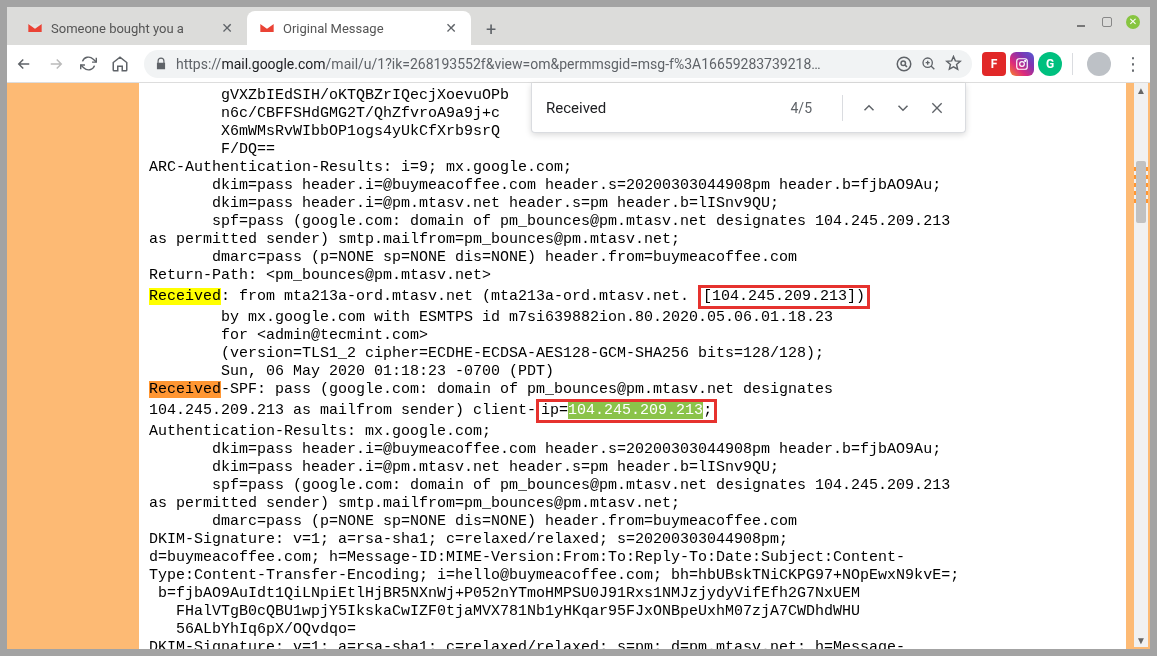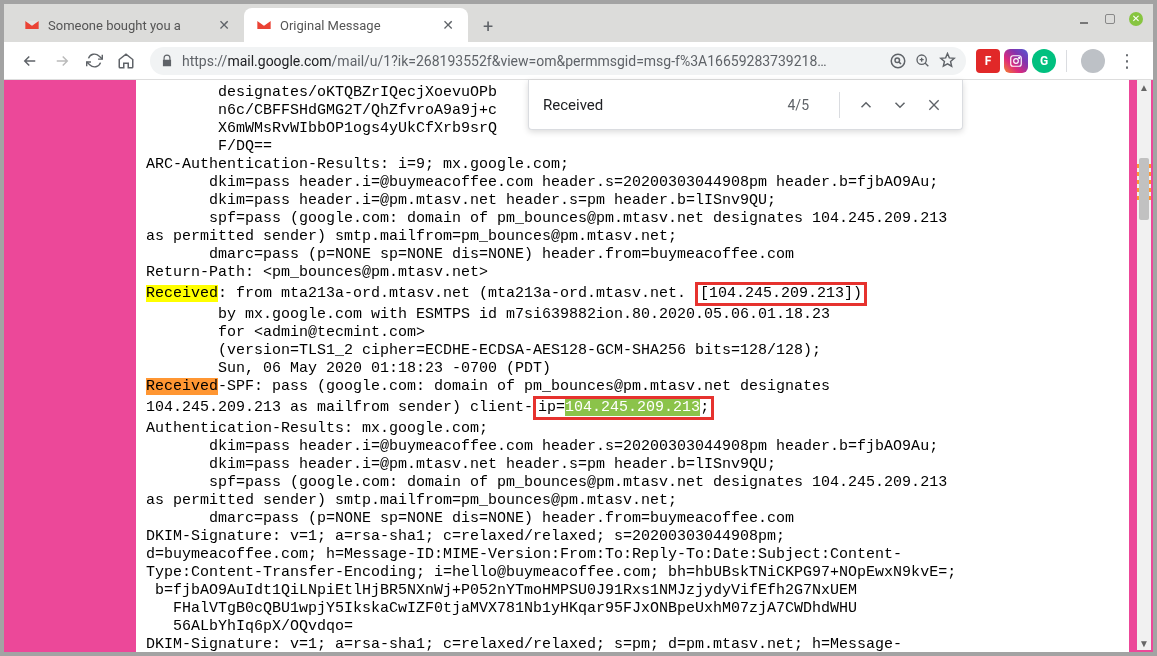--- a/index.html
+++ b/index.html
@@ -4,7 +4,7 @@
 <style>
   * { box-sizing: border-box; }
   html, body { margin: 0; padding: 0; font-family: -apple-system, BlinkMacSystemFont, "Segoe UI", Roboto, sans-serif; background: #fff; }
-  .window { width: 1157px; height: 656px; border: 4px solid #a3a3a3; position: relative; overflow: hidden; background: #ec4899; }
+  .window { width: 1157px; height: 656px; border: 7px solid #a3a3a3; position: relative; overflow: hidden; background: #fdba74; }
 
   
   .titlebar { height: 38px; background: #dcdcda; display: flex; align-items: flex-end; padding: 0 8px 0 8px; position: relative; }

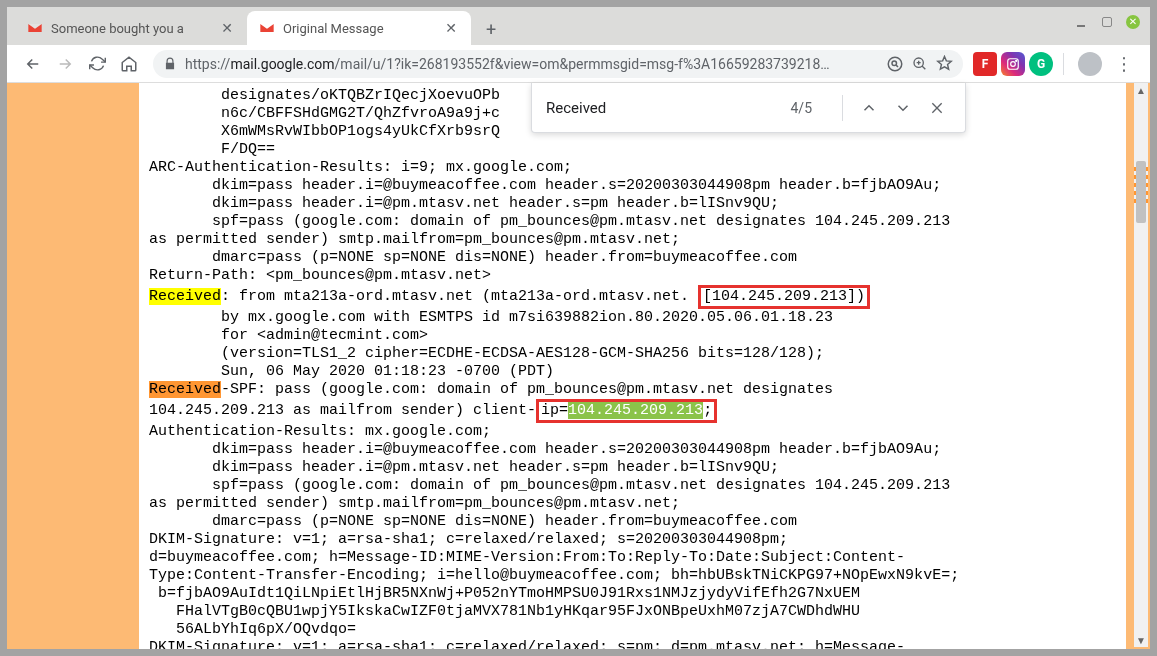--- a/index.html
+++ b/index.html
@@ -22,7 +22,7 @@
   .wc.closewin { width: 14px; height: 14px; border-radius: 50%; background: #87c540; color: #fff; font-size: 10px; line-height: 14px; text-align: center; }
 
   
-  .toolbar { height: 38px; background: #fff; border-bottom: 1px solid #ddd; display: flex; align-items: center; padding: 0 12px; gap: 4px; }
+  .toolbar { height: 38px; background: #fff; border-bottom: 1px solid #ddd; display: flex; align-items: center; padding: 0 3px; gap: 4px; }
   .tbtn { width: 28px; height: 28px; display: flex; align-items: center; justify-content: center; color: #5f6368; border-radius: 50%; }
   .tbtn.disabled { color: #bbb; }
   .addressbar { flex: 1; height: 28px; background: #f1f3f4; border-radius: 14px; display: flex; align-items: center; padding: 0 10px; font-size: 14px; color: #202124; gap: 8px; margin: 0 6px; }

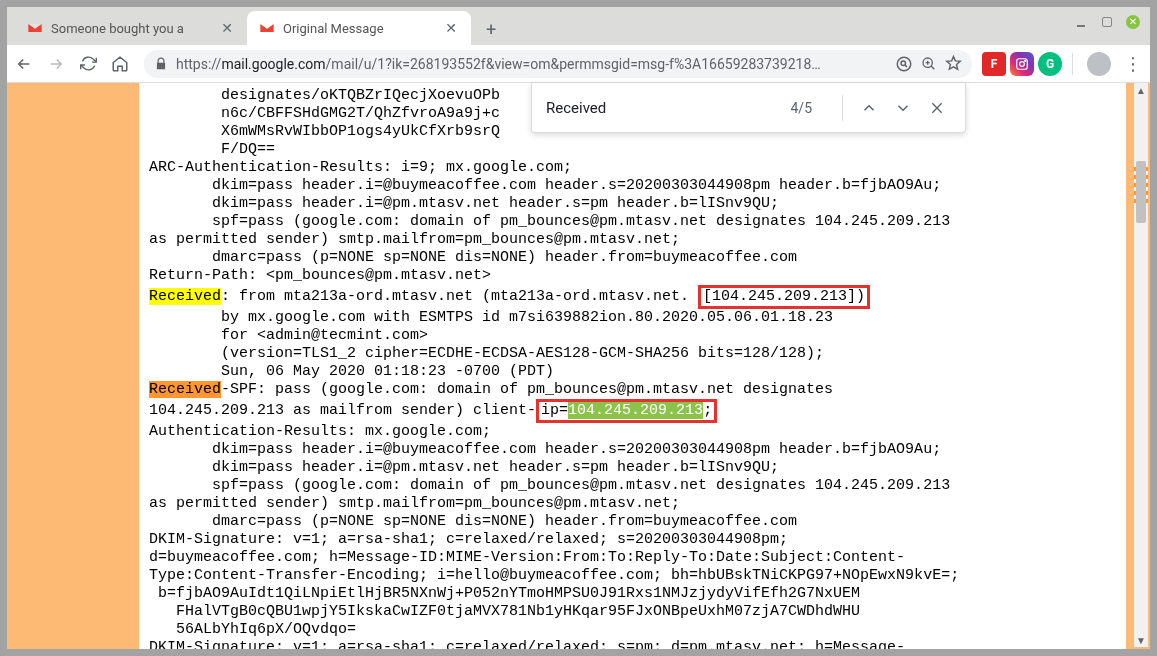--- a/index.html
+++ b/index.html
@@ -162,7 +162,7 @@
 
   <div class="content-wrap">
     <div class="page">
-<div class="raw"><span>        designates/oKTQBZrIQecjXoevuOPb</span>
+<div class="raw"><span>        gVXZbIEdSIH/oKTQBZrIQecjXoevuOPb</span>
 <span>        n6c/CBFFSHdGMG2T/QhZfvroA9a9j+c</span>
 <span>        X6mWMsRvWIbbOP1ogs4yUkCfXrb9srQ</span>
 <span>        F/DQ==</span>

